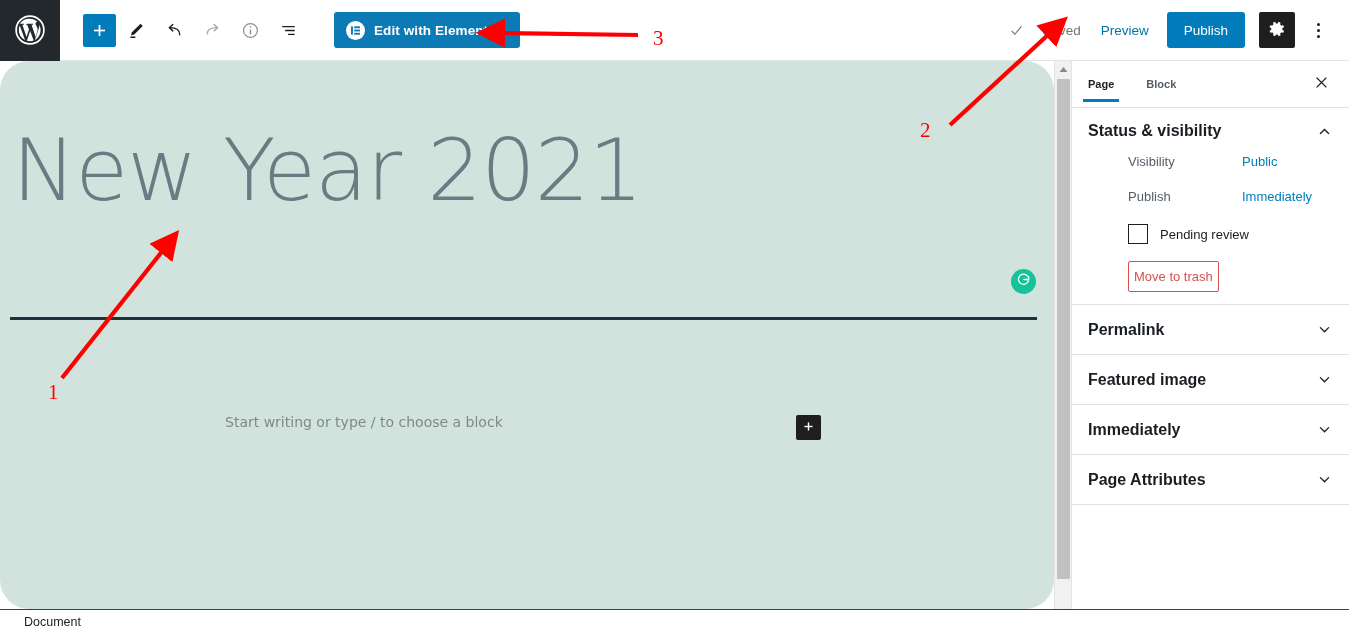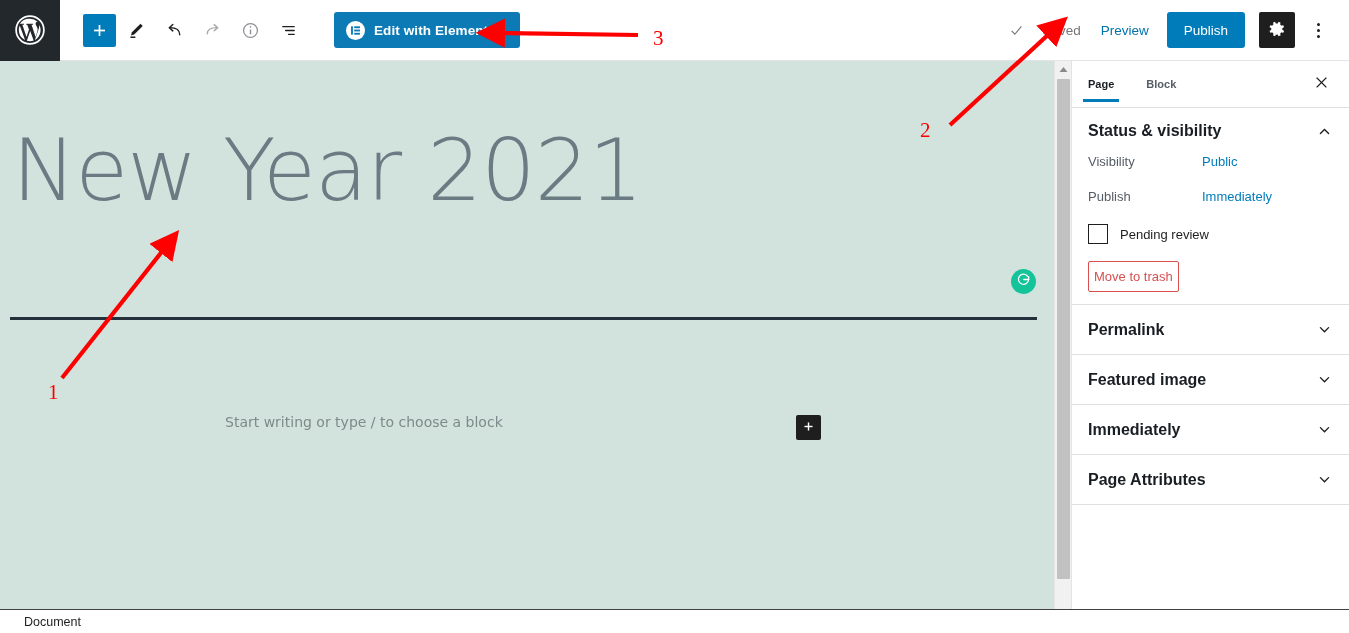--- a/index.html
+++ b/index.html
@@ -125,6 +125,7 @@
     width: 1054px; height: 548px;
     background: #d2e3dd;
     overflow: hidden;
+    border-radius: 29px;
   }
   .post-title {
     position: absolute;

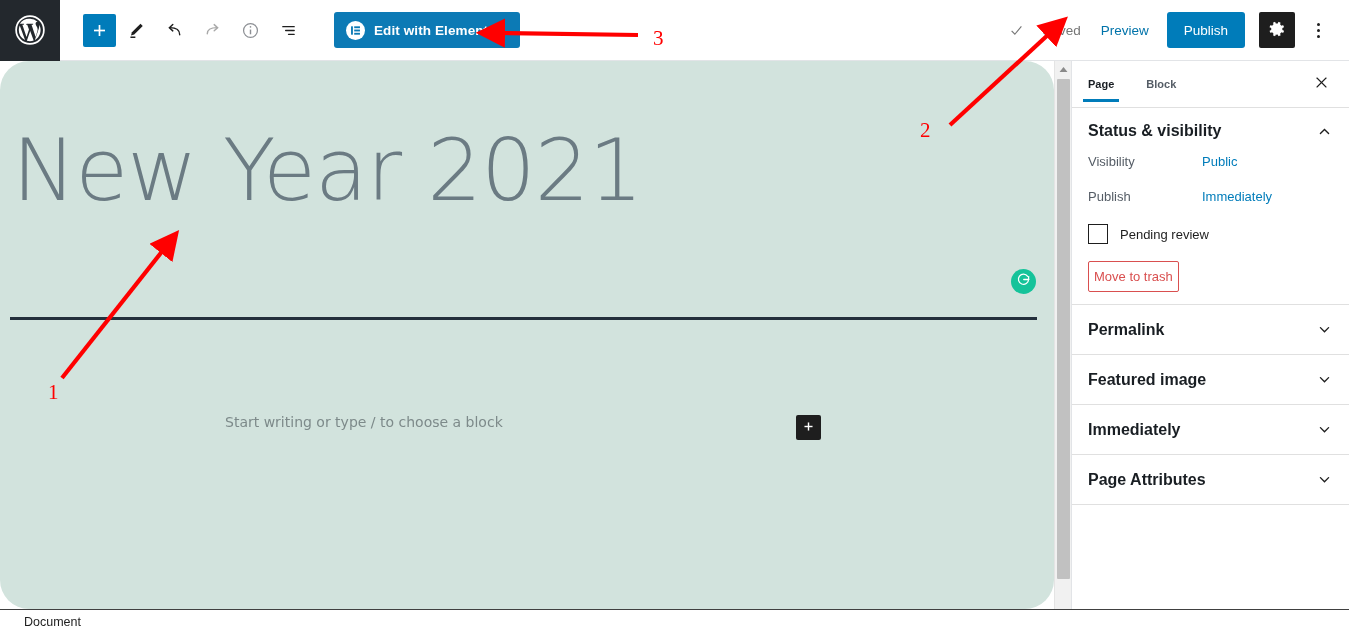--- a/index.html
+++ b/index.html
@@ -242,7 +242,7 @@
   }
   .panel-chev { margin-left: auto; display: flex; }
 
-  .panel-body { padding: 0 16px 12px 16px; }
+  .panel-body { padding: 0 16px 12px 16px; margin-left: 40px; }
   .field-row {
     display: flex; align-items: center;
     margin-bottom: 20px;

